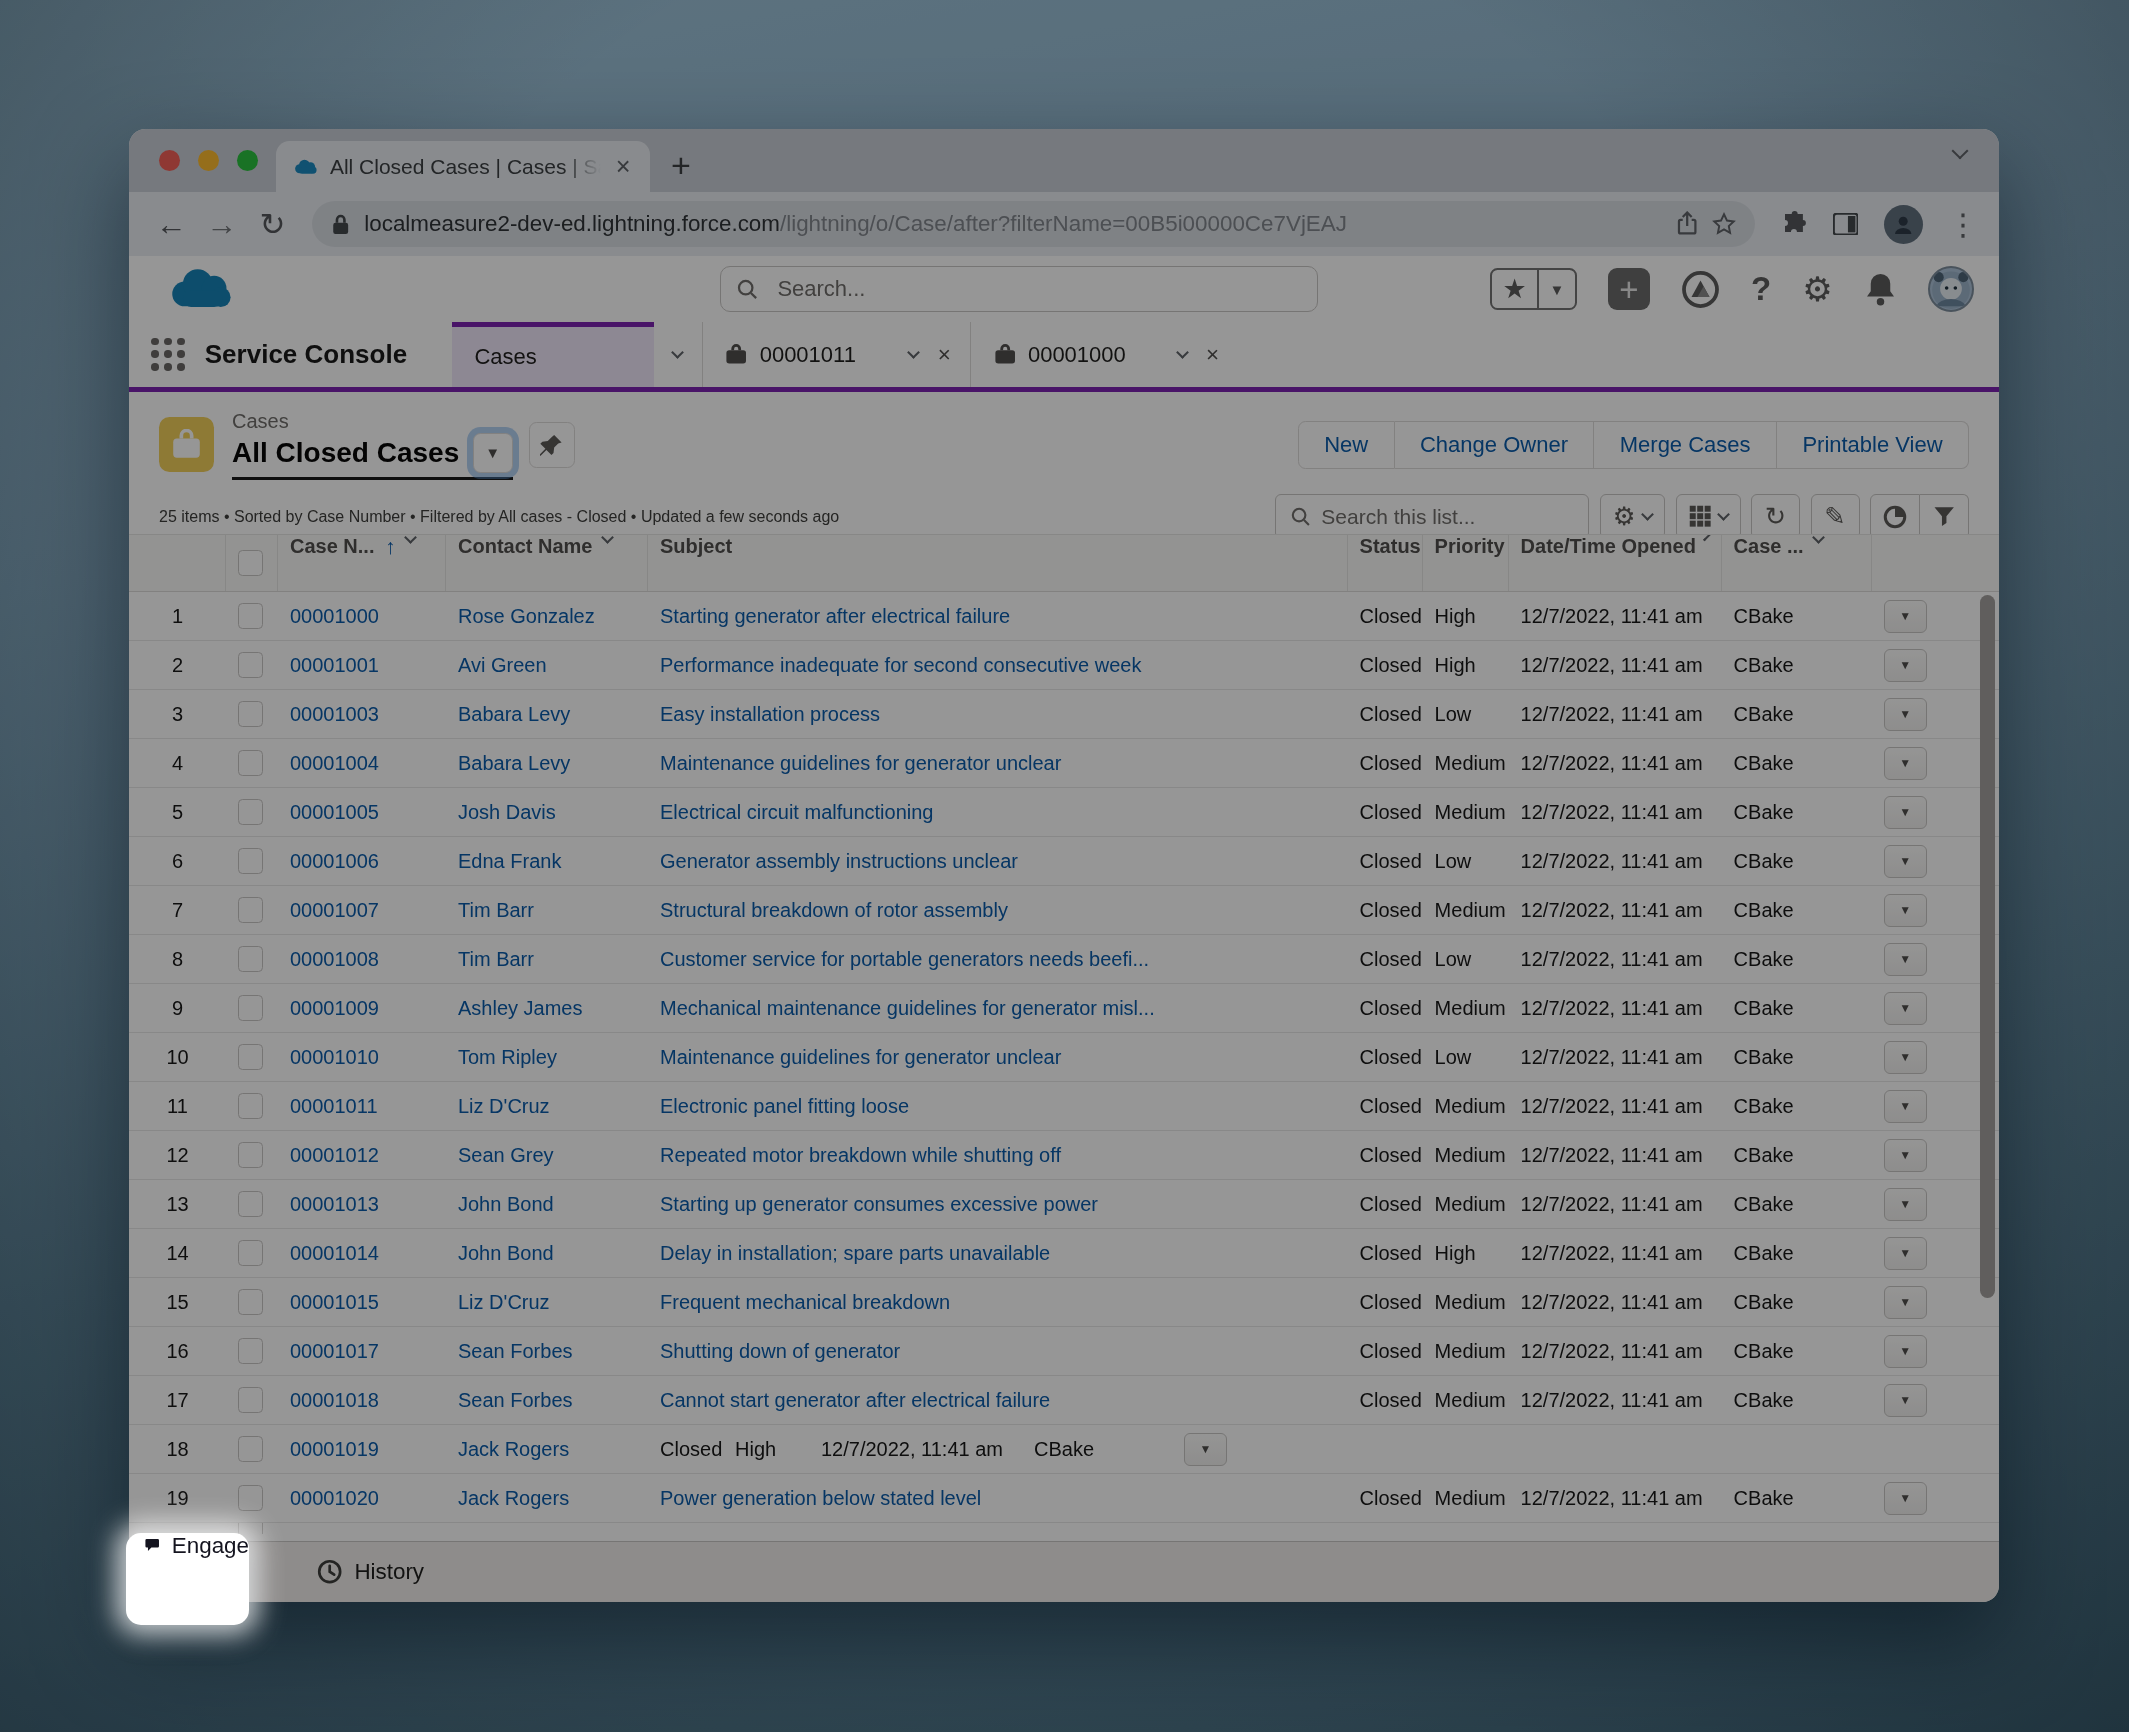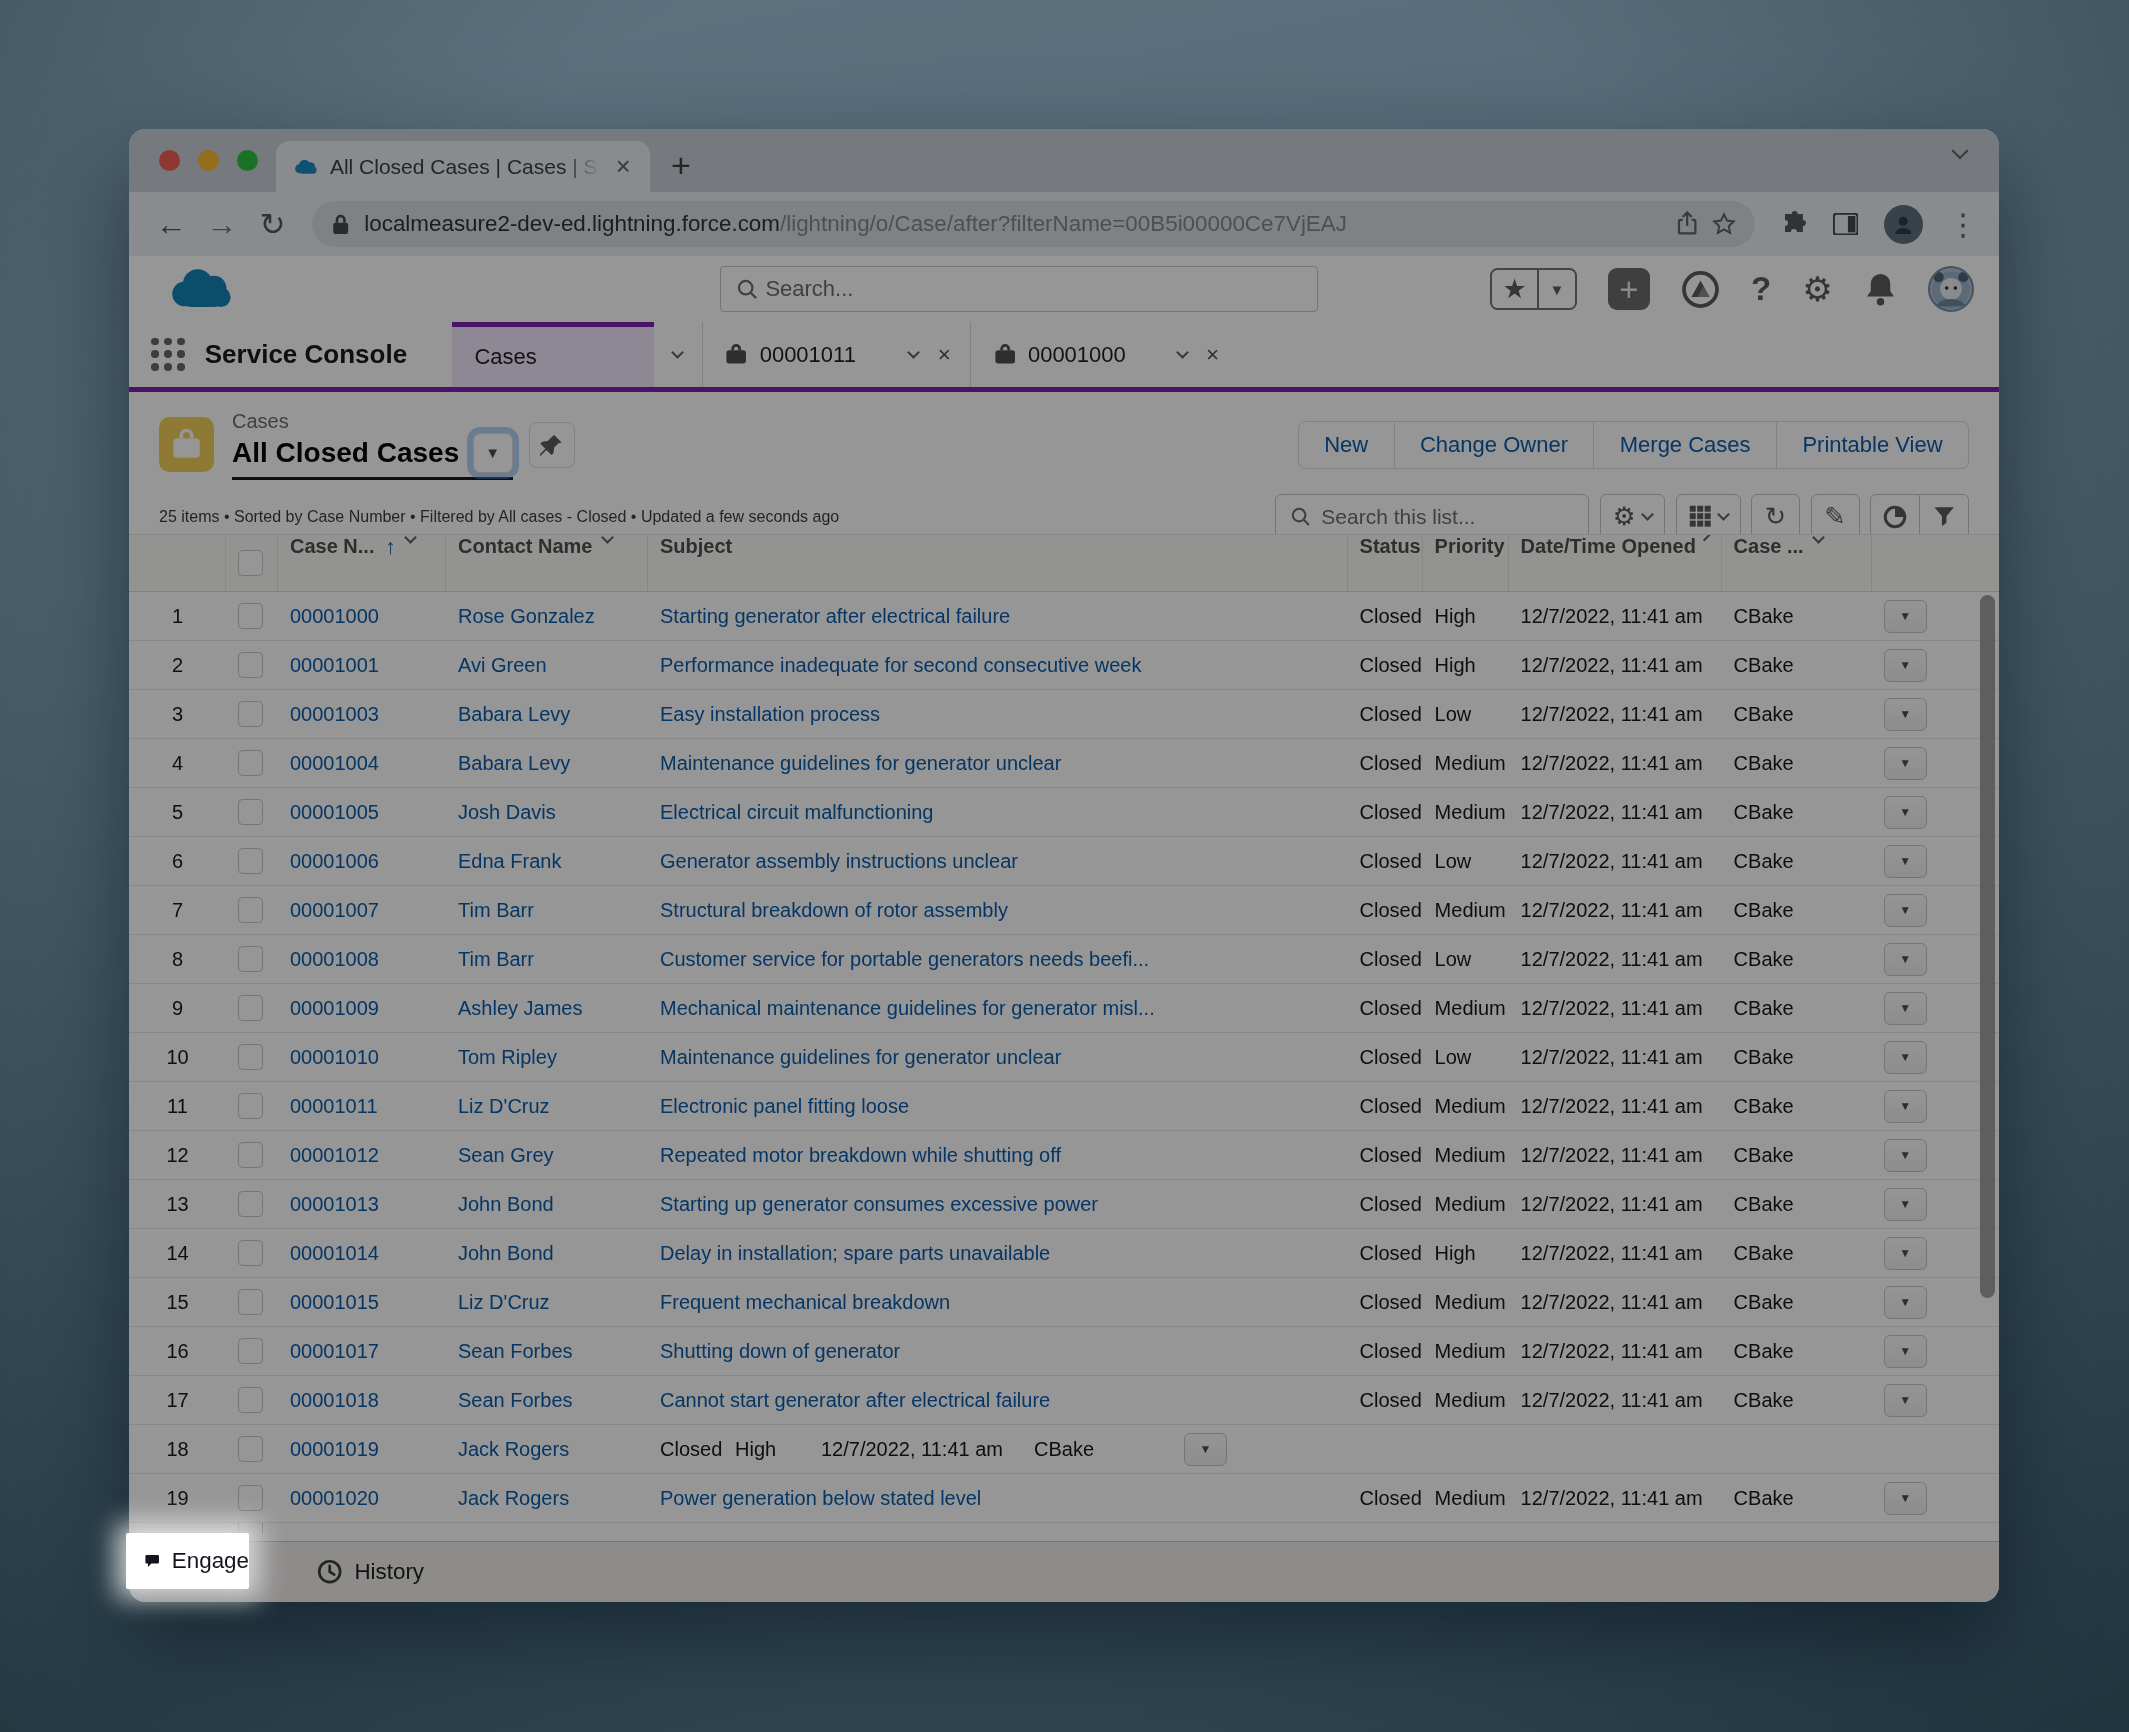--- a/index.html
+++ b/index.html
@@ -50,7 +50,7 @@
   .sf-header { height:66px; background:#ffffff; display:flex; align-items:center; padding:0 25.4px; flex:none; position:relative; }
   .sf-logo { display:flex; margin-left:10.5px; }
   .gsearch { position:absolute; left:591px; width:598px; height:46px; border:1.5px solid #c9c7c5;
-    border-radius:4px; background:#fff; display:flex; align-items:center; padding:0 15px; gap:7px; }
+    border-radius:10px; background:#fff; display:flex; align-items:center; padding:0 15px; gap:19px; }
   .gsearch .ph { font-size:22px; color:#706e6b; }
   .sf-hicons { margin-left:auto; display:flex; align-items:center; gap:31px; color:#706e6b; }
   .star-split { display:flex; border:2.2px solid #747474; border-radius:7.5px; overflow:hidden; height:42px; }

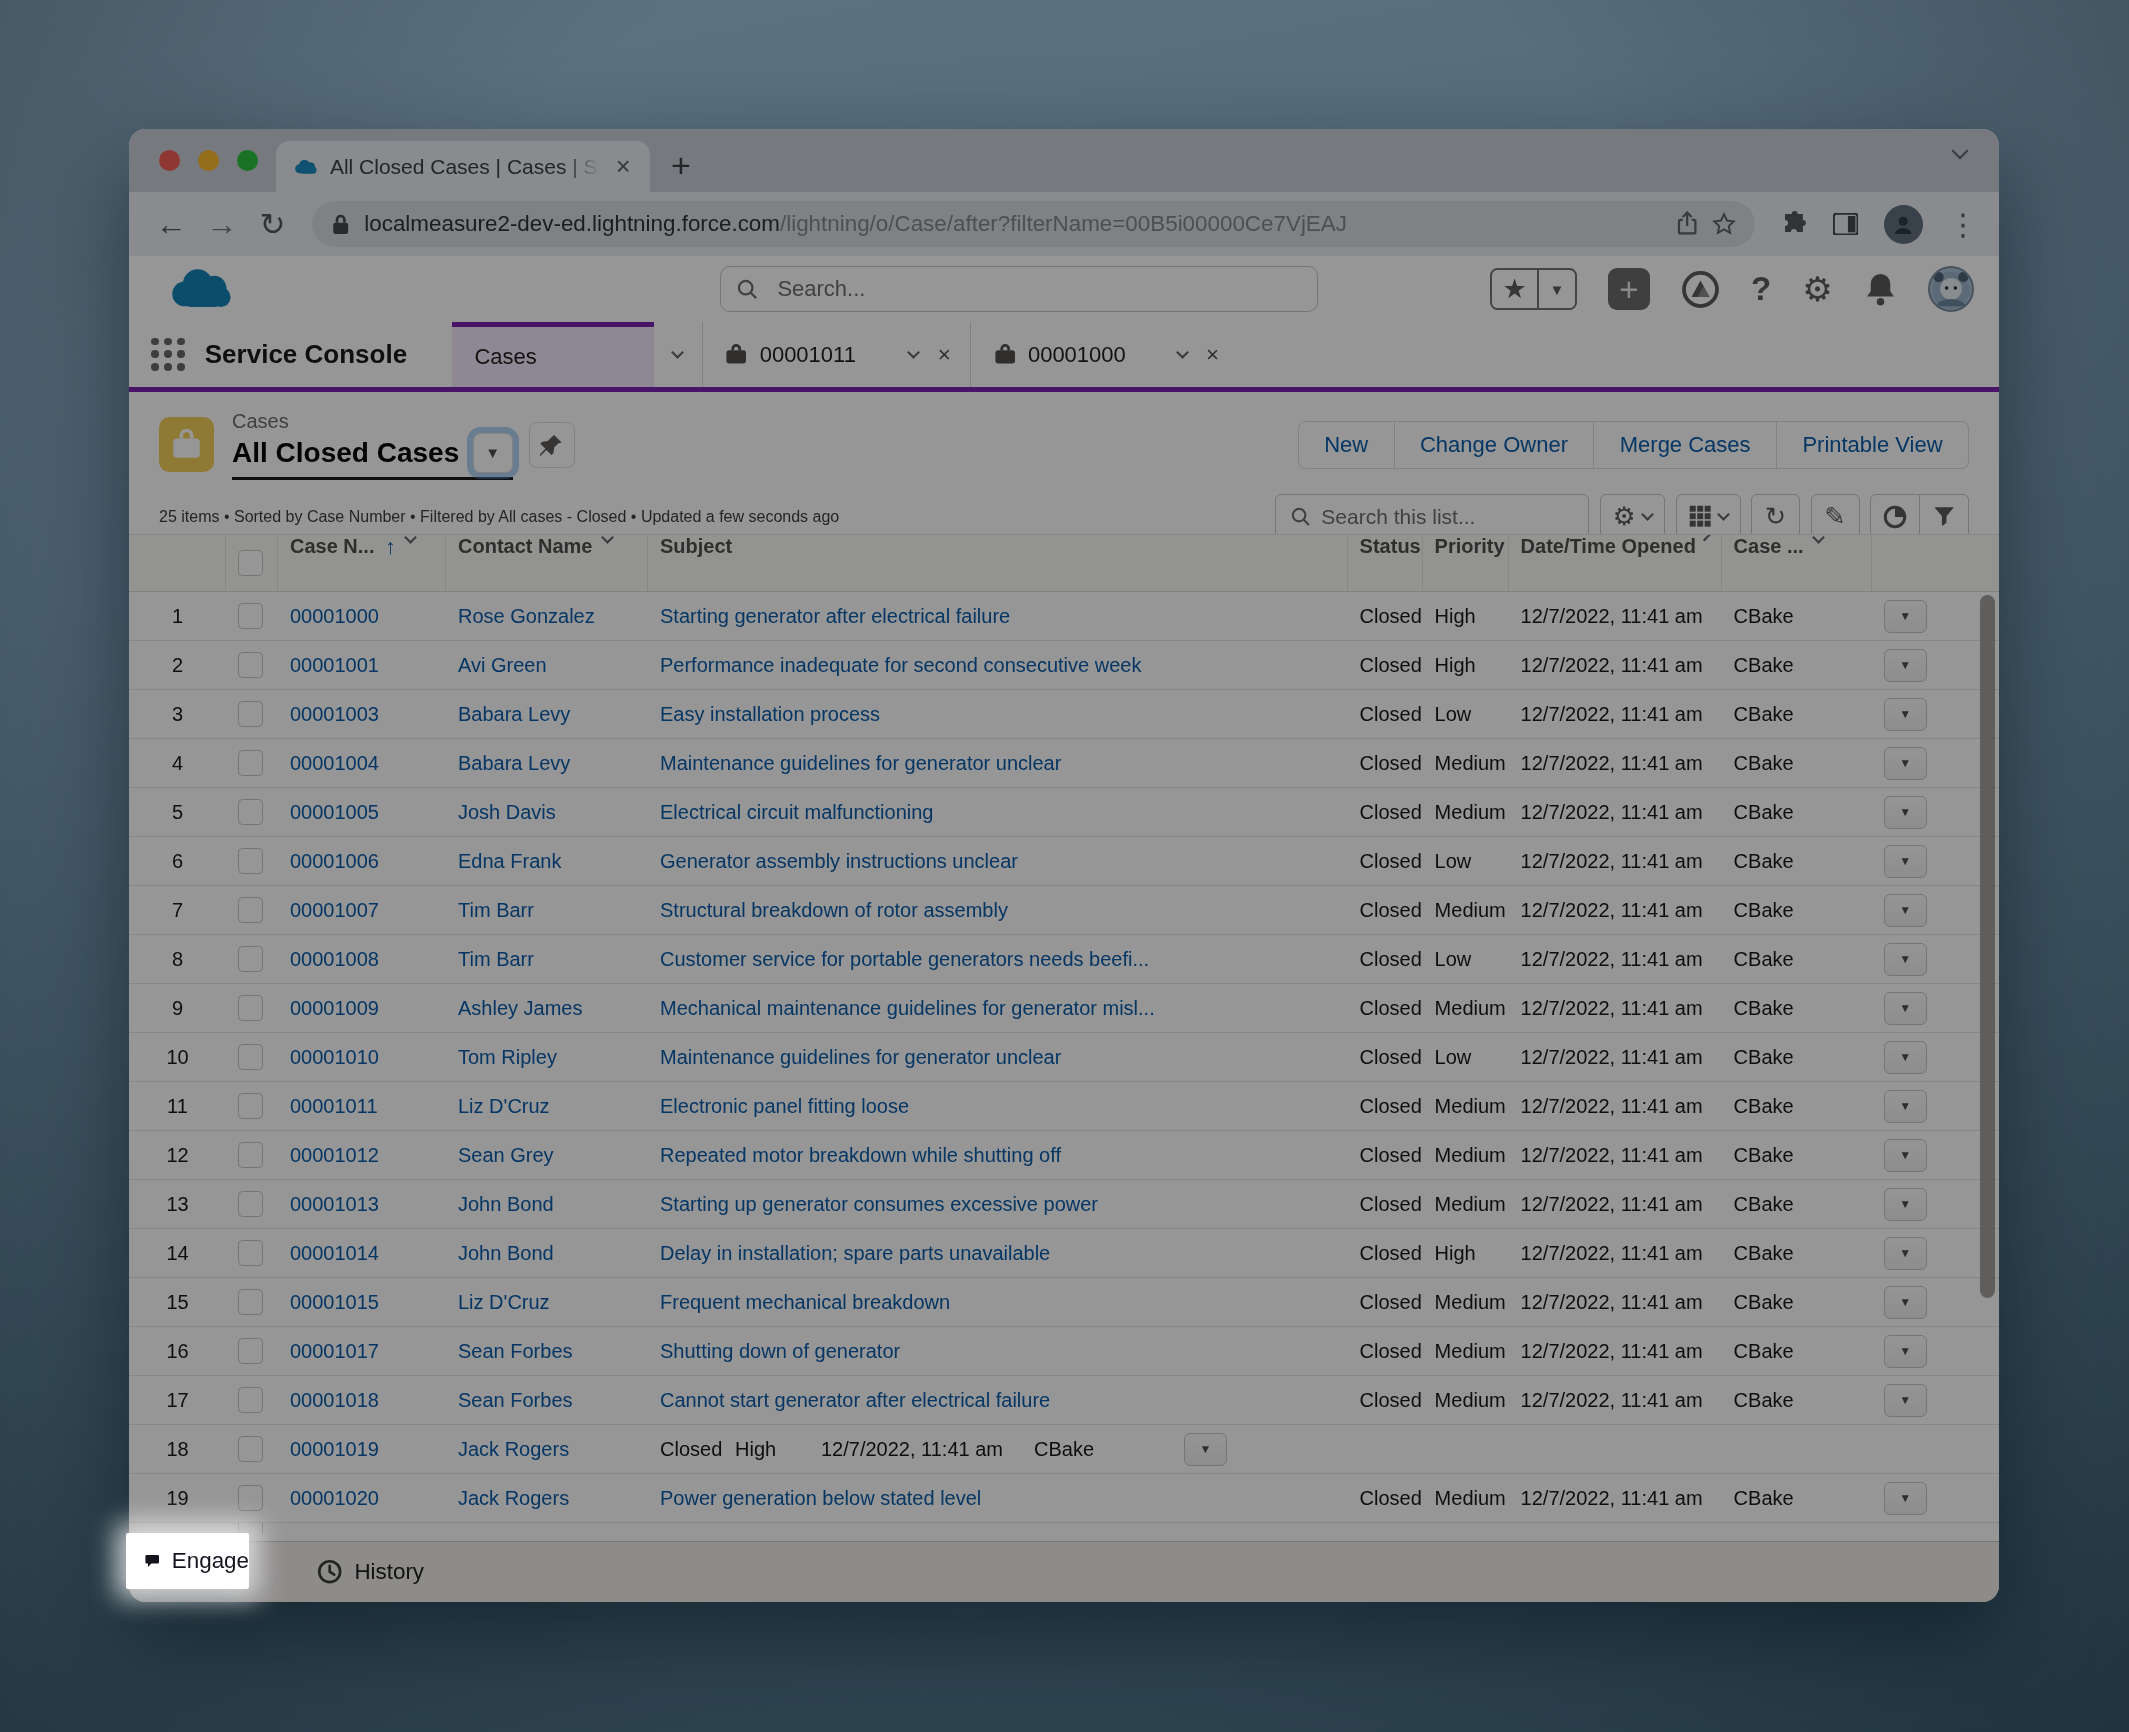--- a/index.html
+++ b/index.html
@@ -152,8 +152,8 @@
   .util-item { display:flex; gap:12px; font-size:22.4px; color:#201f1e; }
 
   
-  .engage-card { position:absolute; left:126px; top:1533px; width:123px; height:56px;
-    background:#fff; border-radius:2px; z-index:50; display:flex; align-items:center;
+  .engage-card { position:absolute; left:126px; top:1533px; width:123px; height:92px;
+    background:#fff; border-radius:15px; z-index:50; display:flex; 
     padding-left:19.4px; gap:12px;
     box-shadow:0 0 25.4px 10.5px rgba(255,255,255,.75), 0 12px 27px rgba(0,25,40,.35); }
   .engage-card .lbl { font-size:22.4px; color:#14141f; }

